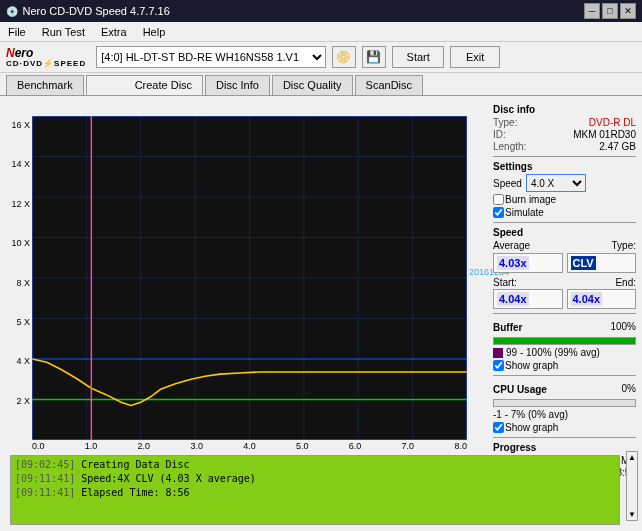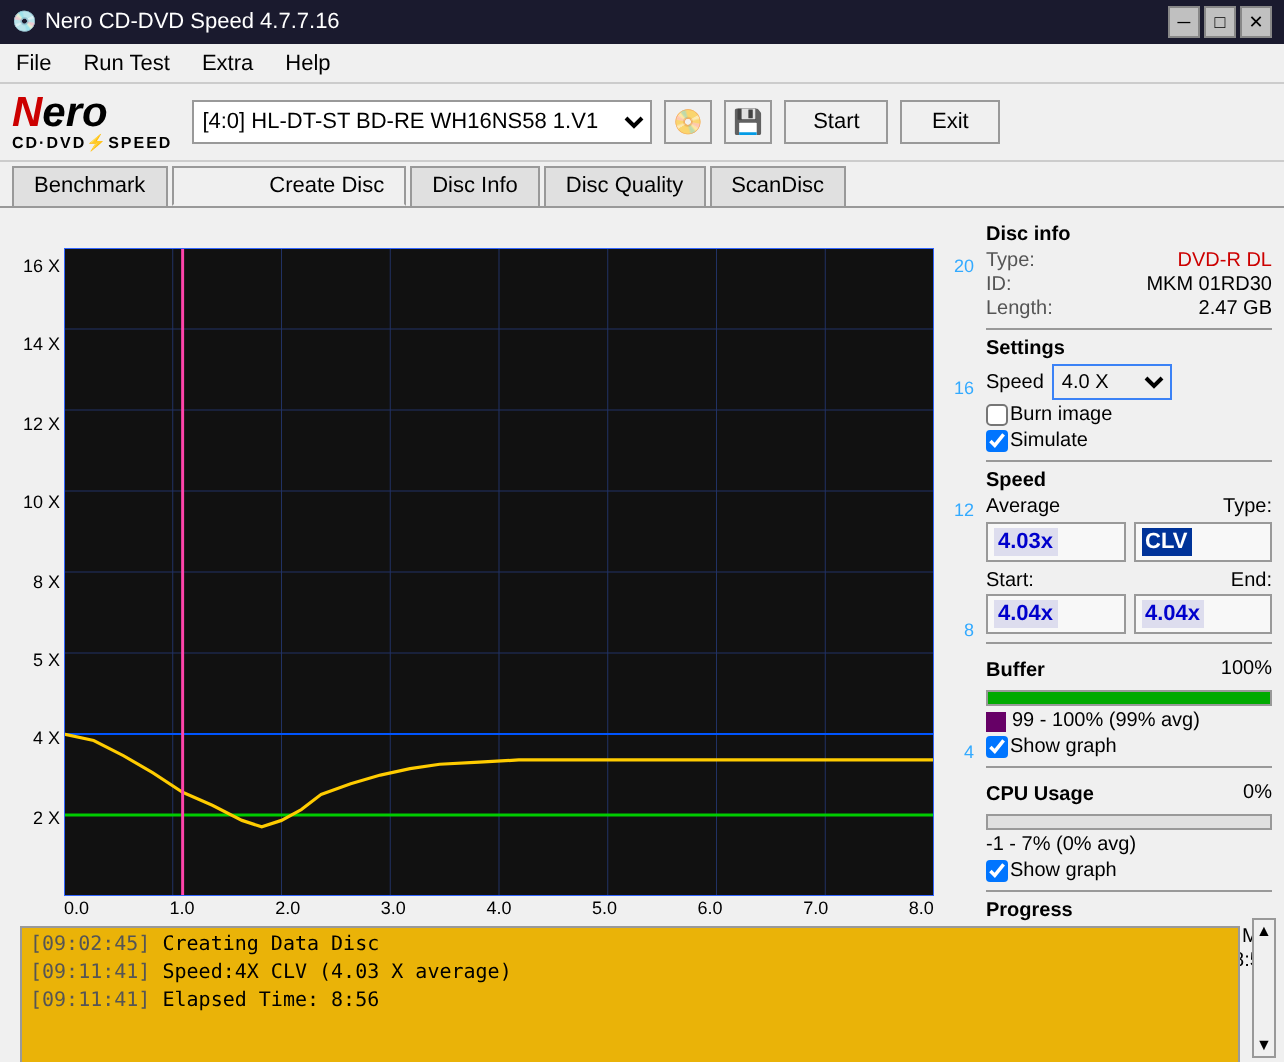--- a/index.html
+++ b/index.html
@@ -24,7 +24,7 @@
     
     
     .logo-area { display: flex; flex-direction: column; align-items: flex-start; margin-right: 4px; }
-    .logo-nero { color: #000; font-size: 21px; font-weight: bold; font-style: italic; line-height: 1; }
+    .logo-nero { color: #000; font-size: 12px; font-weight: bold; font-style: italic; line-height: 1; }
     .logo-nero span { color: #cc0000; }
     .logo-sub { color: #000; font-size: 8px; font-weight: bold; letter-spacing: 1px; }
     

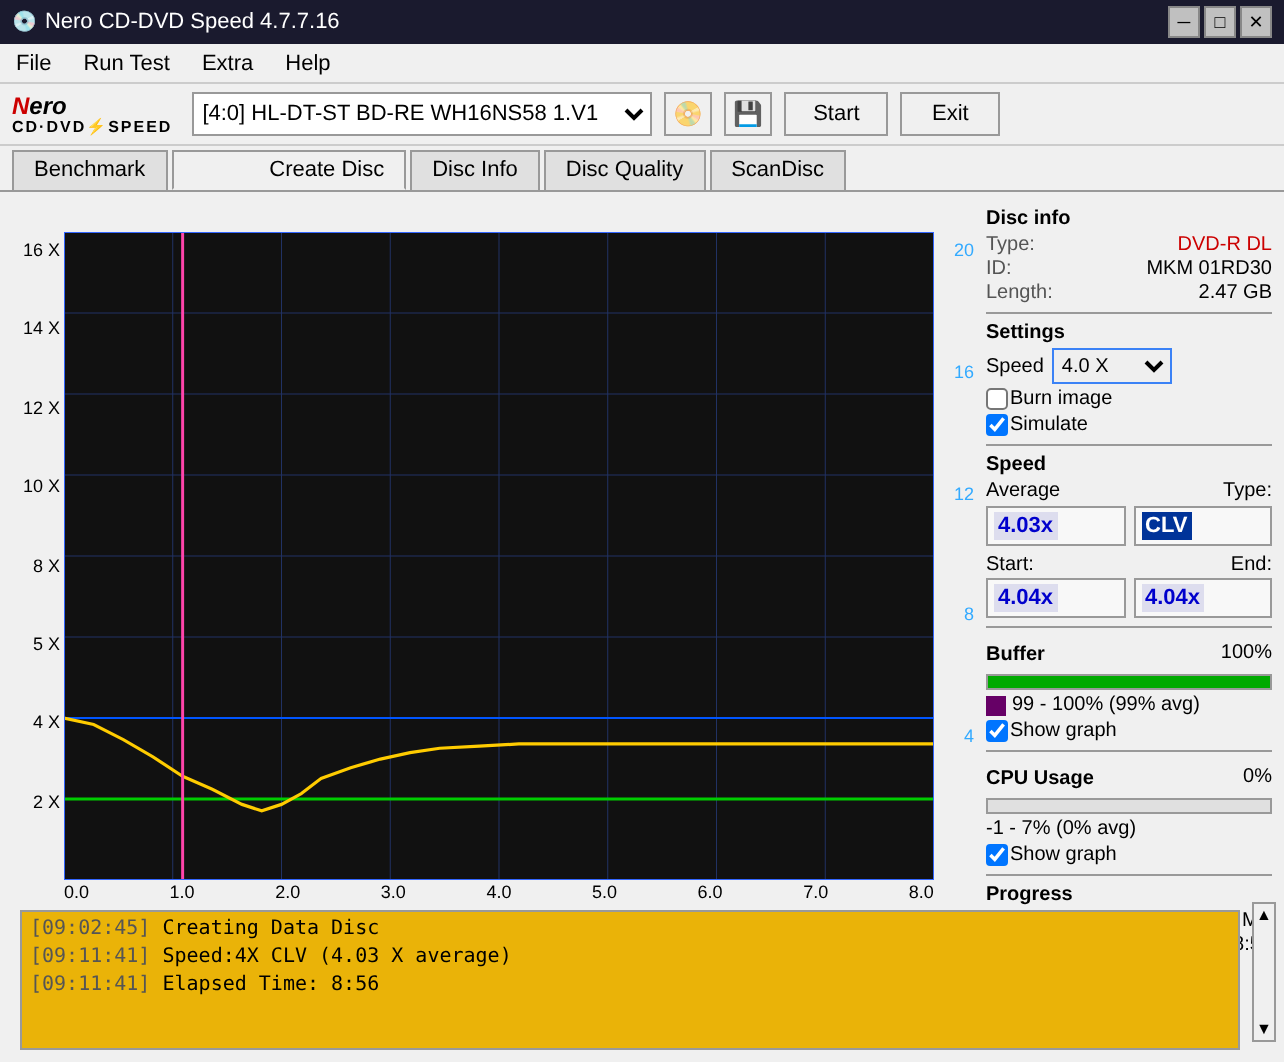--- a/index.html
+++ b/index.html
@@ -63,7 +63,7 @@
     .log-area { background: #eab308; border: 1px solid #999; margin: 4px 6px; height: 70px; overflow-y: auto; padding: 2px 4px; font-size: 10px; font-family: monospace; }
     .log-entry { line-height: 1.4; }
     .y-axis { width: 28px; display: flex; flex-direction: column; justify-content: space-between; align-items: flex-end; padding: 4px 2px 16px 0; font-size: 9px; color: #000; }
-    .y-axis-right { width: 20px; display: flex; flex-direction: column; justify-content: space-between; align-items: flex-end; padding: 4px 0 16px 2px; font-size: 9px; color: #3af; }
+    .y-axis-right { width: 20px; display: flex; flex-direction: row; justify-content: space-between; align-items: center; padding: 4px 0 16px 2px; font-size: 9px; color: #3af; }
   </style>
 </head>
 <body>

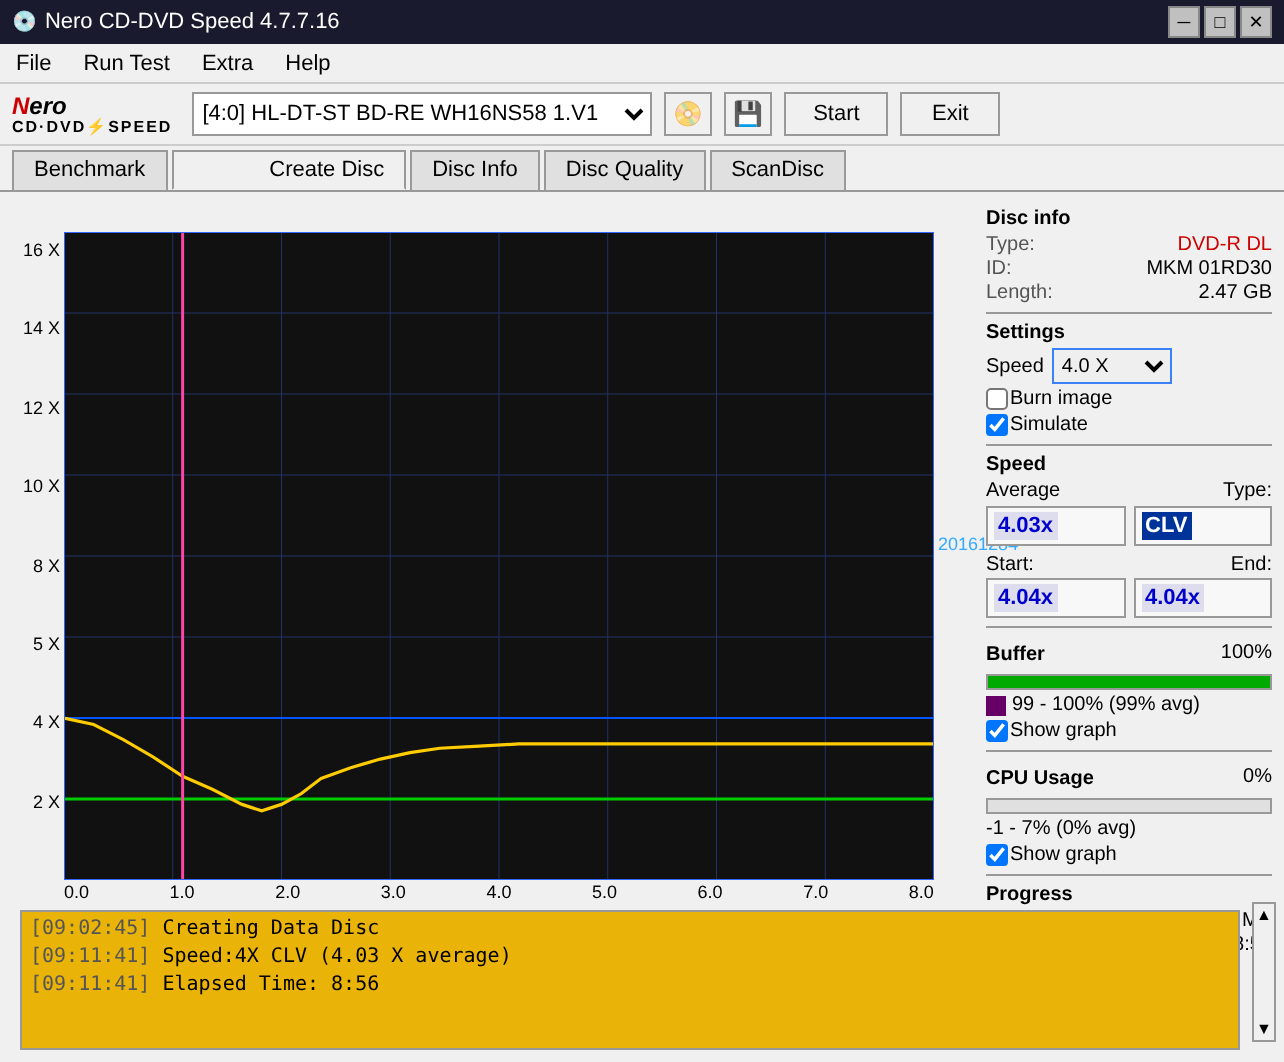--- a/index.html
+++ b/index.html
@@ -60,7 +60,7 @@
     .purple-box { width: 10px; height: 10px; background: #660066; display: inline-block; margin-right: 3px; }
     
     
-    .log-area { background: #eab308; border: 1px solid #999; margin: 4px 6px; height: 70px; overflow-y: auto; padding: 2px 4px; font-size: 10px; font-family: monospace; }
+    .log-area { background: #84cc16; border: 1px solid #999; margin: 4px 6px; height: 70px; overflow-y: auto; padding: 2px 4px; font-size: 10px; font-family: monospace; }
     .log-entry { line-height: 1.4; }
     .y-axis { width: 28px; display: flex; flex-direction: column; justify-content: space-between; align-items: flex-end; padding: 4px 2px 16px 0; font-size: 9px; color: #000; }
     .y-axis-right { width: 20px; display: flex; flex-direction: row; justify-content: space-between; align-items: center; padding: 4px 0 16px 2px; font-size: 9px; color: #3af; }

